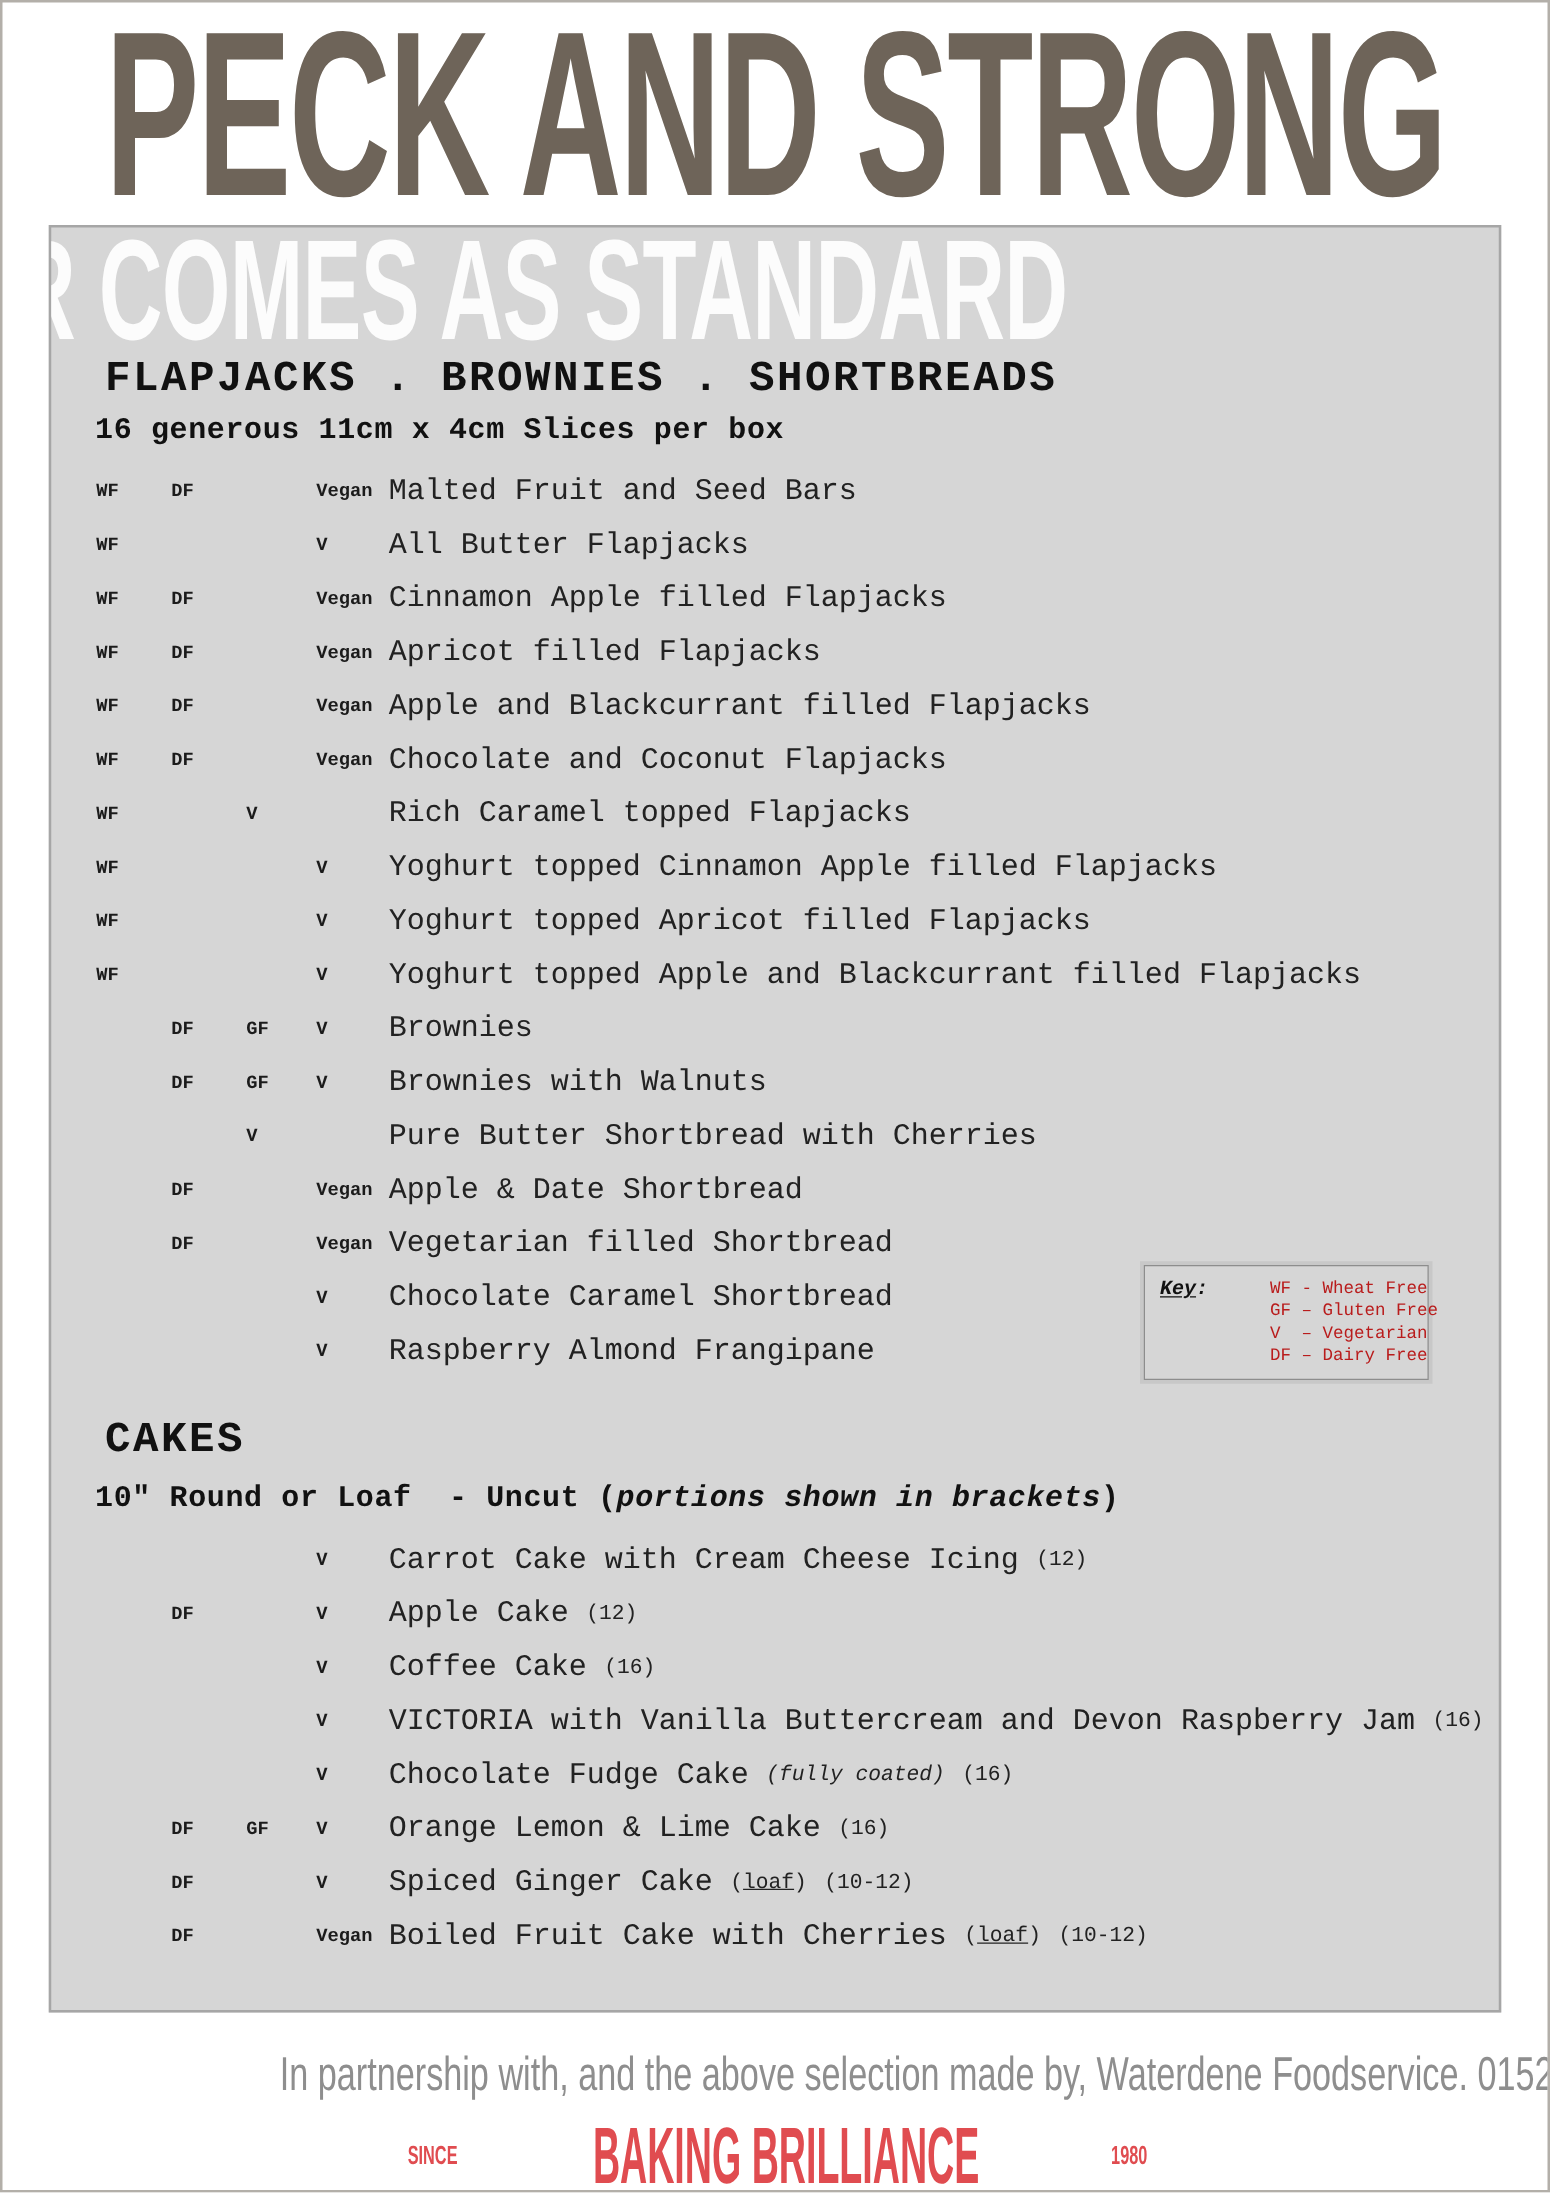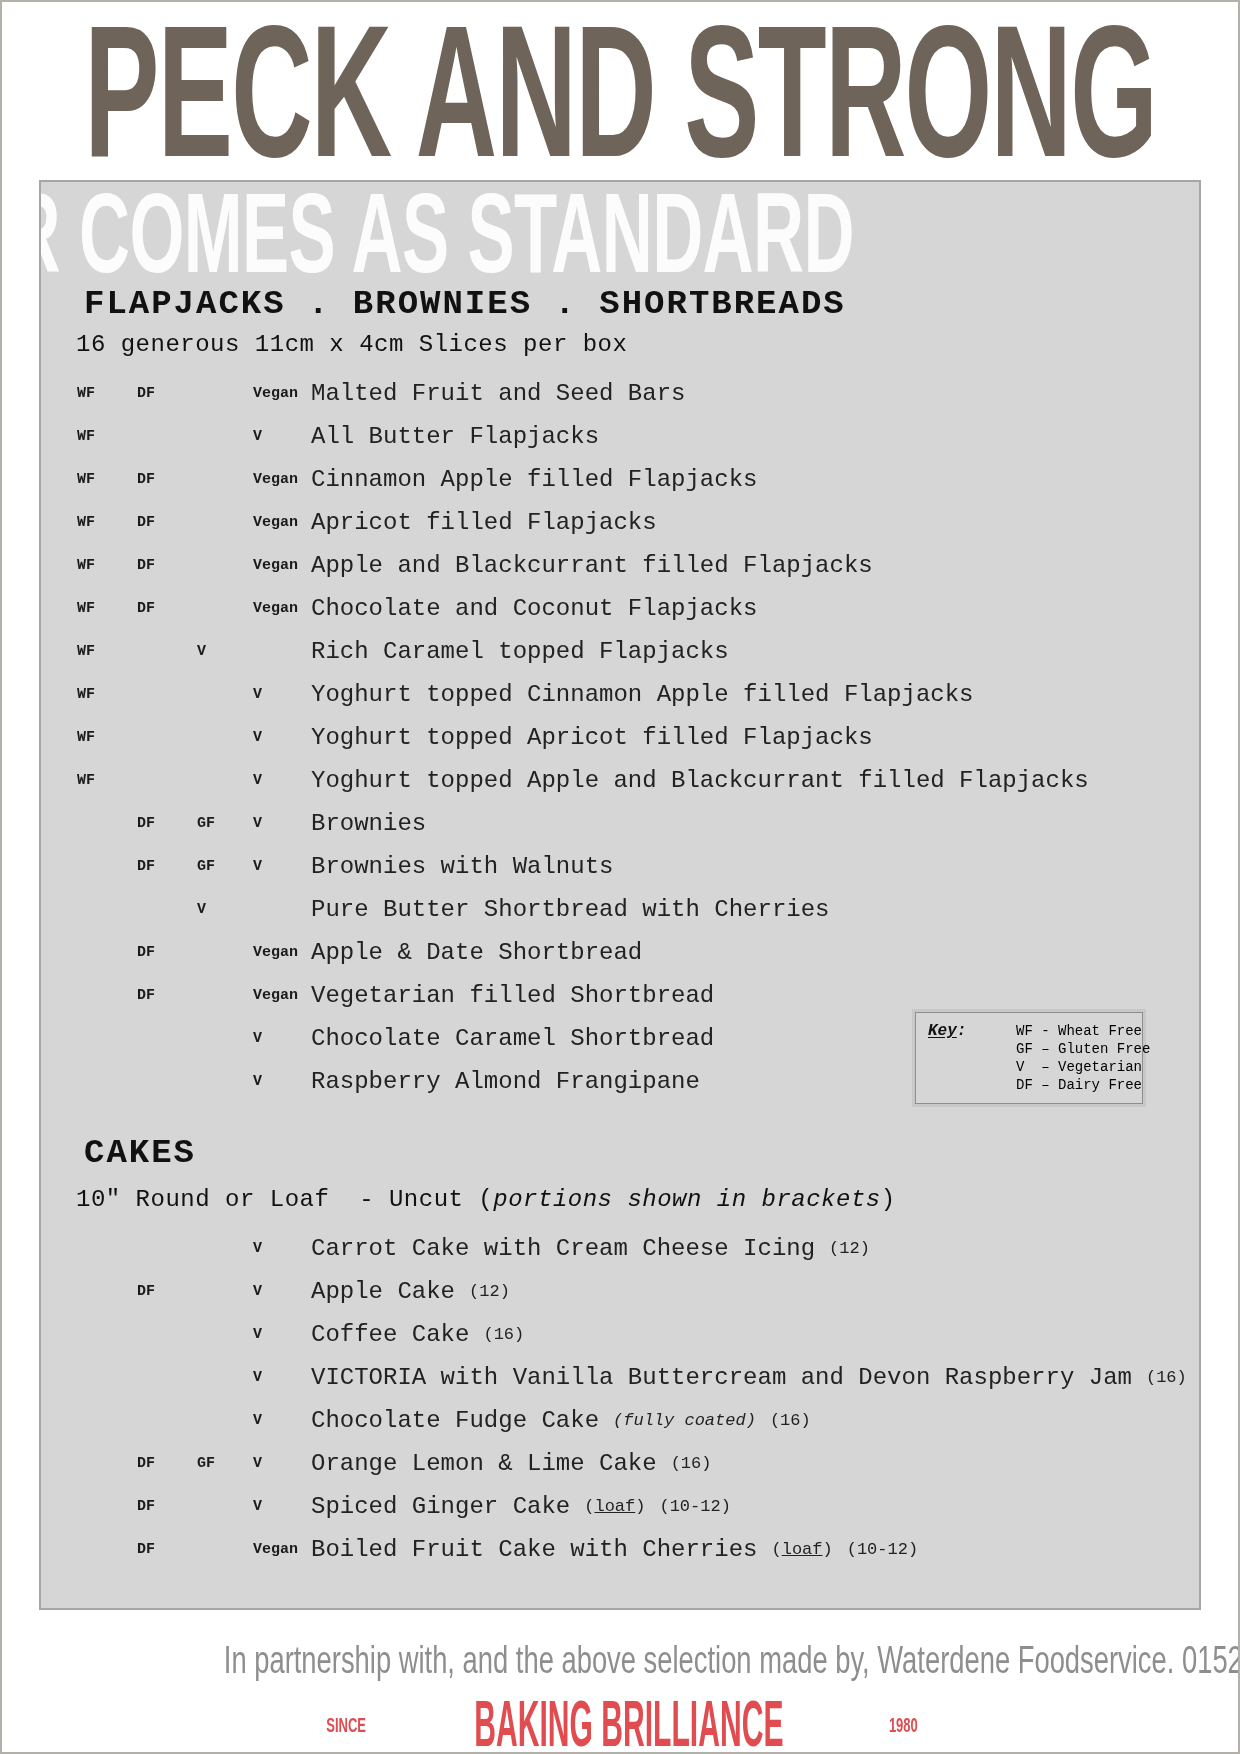--- a/index.html
+++ b/index.html
@@ -47,7 +47,7 @@
   .sec-sub{
     margin:6px 0 0 35px;
     font-family:"Liberation Mono","DejaVu Sans Mono",monospace;
-    font-weight:400;font-size:24px;line-height:30px;letter-spacing:0.5px;color:#111;
+    font-weight:700;font-size:24px;line-height:30px;letter-spacing:0.5px;color:#111;
     white-space:pre;
   }
   .cakes-title{margin-top:30px;letter-spacing:2px;}

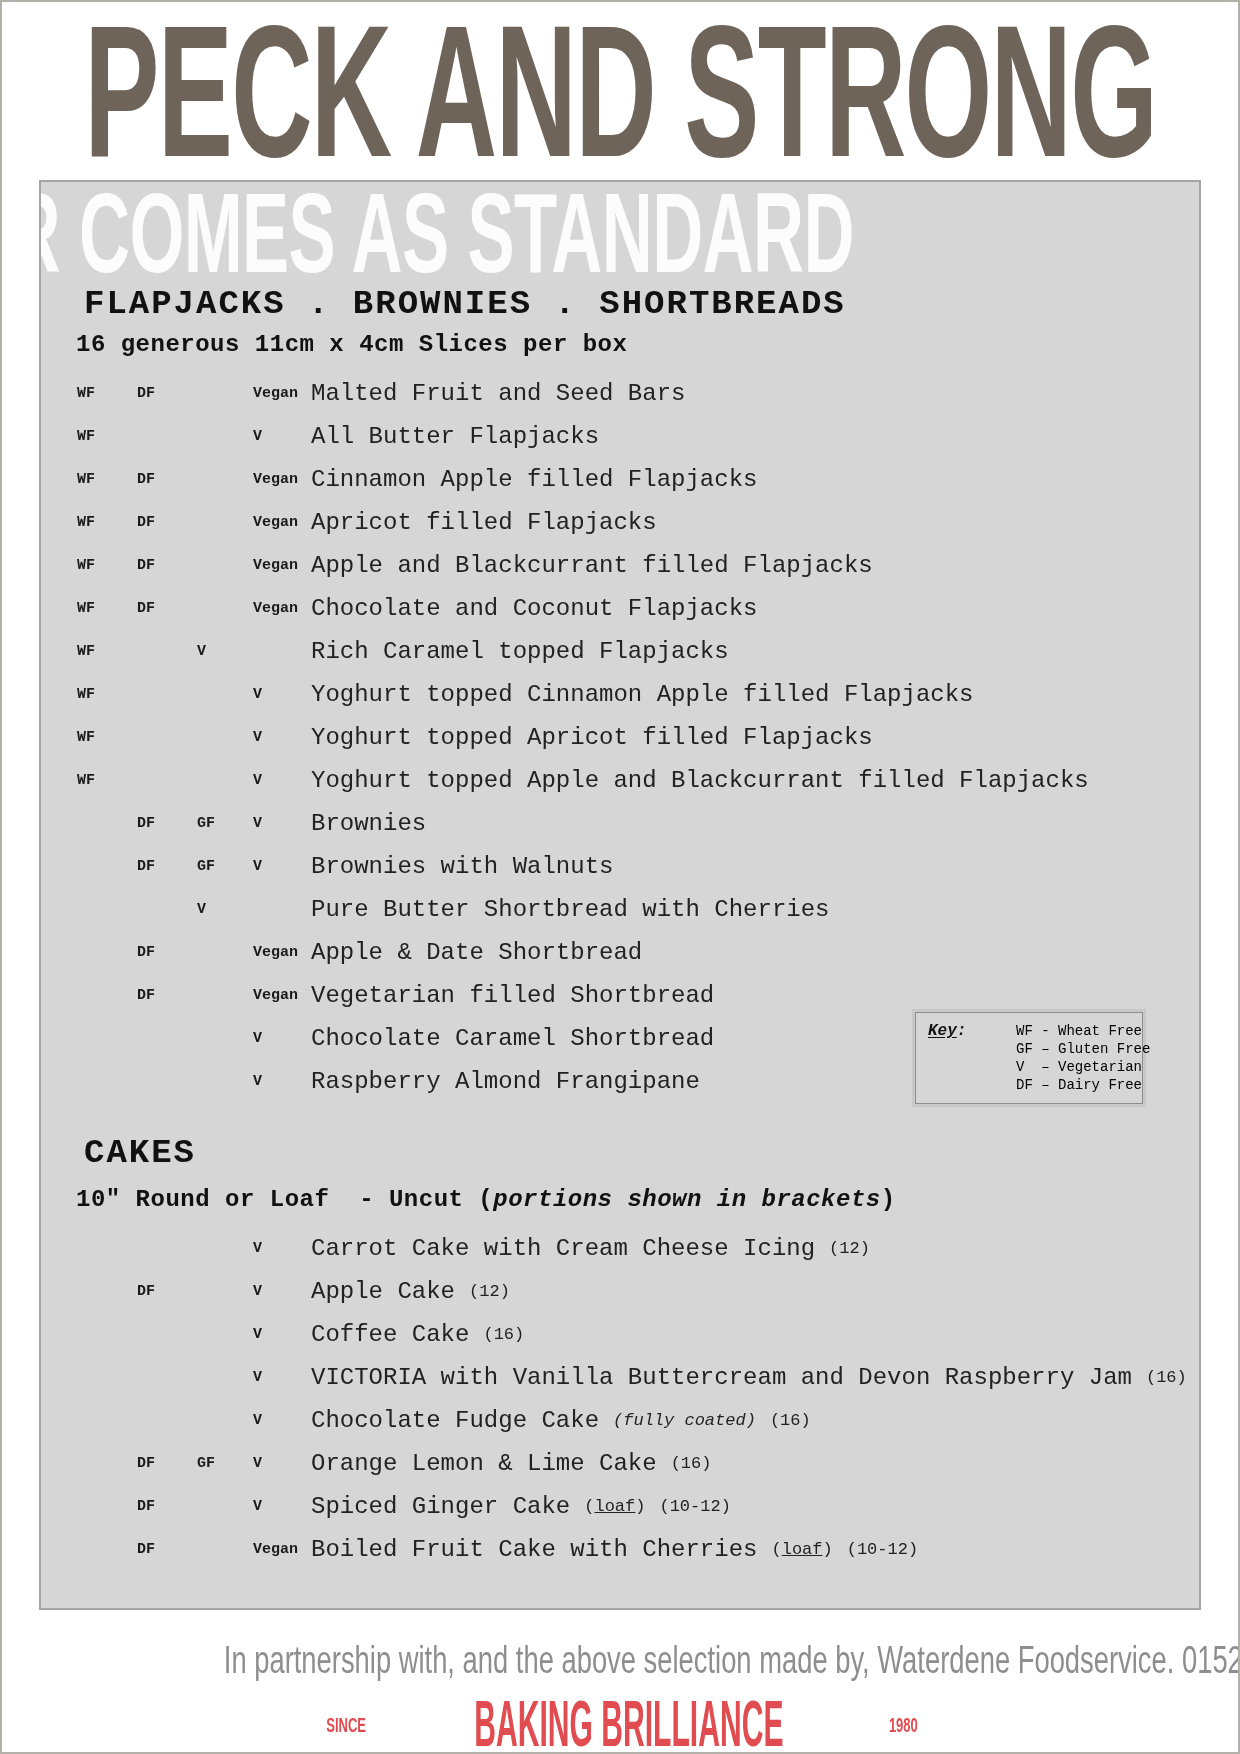--- a/index.html
+++ b/index.html
@@ -99,7 +99,7 @@
   .keyentries{flex:1;}
   .keyline{
     font-family:"Liberation Mono","DejaVu Sans Mono",monospace;
-    font-size:14px;line-height:18px;color:#000000;white-space:pre;
+    font-size:14px;line-height:18px;color:#b91c1c;white-space:pre;
   }
 
   

